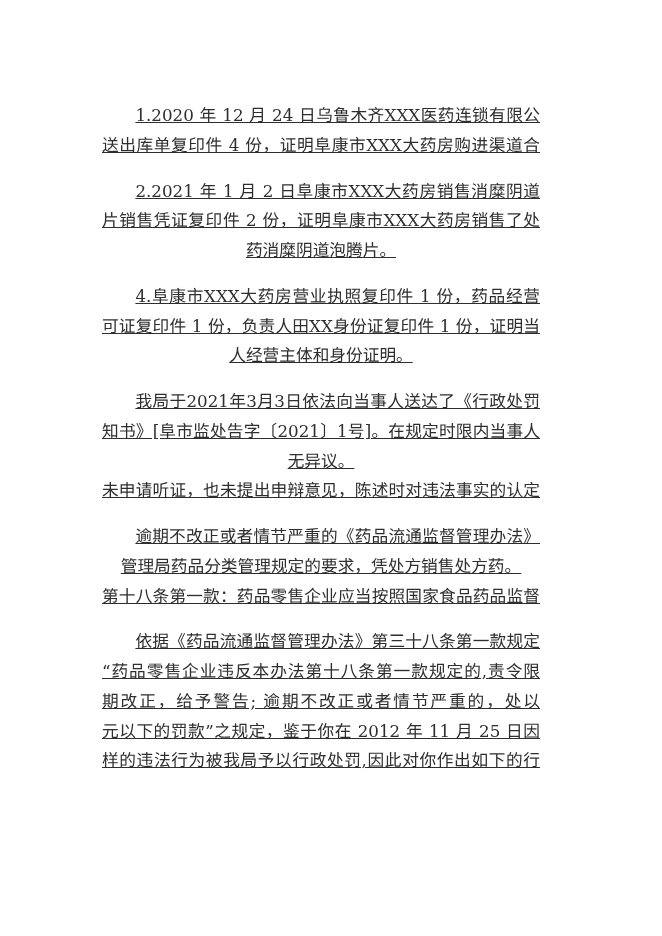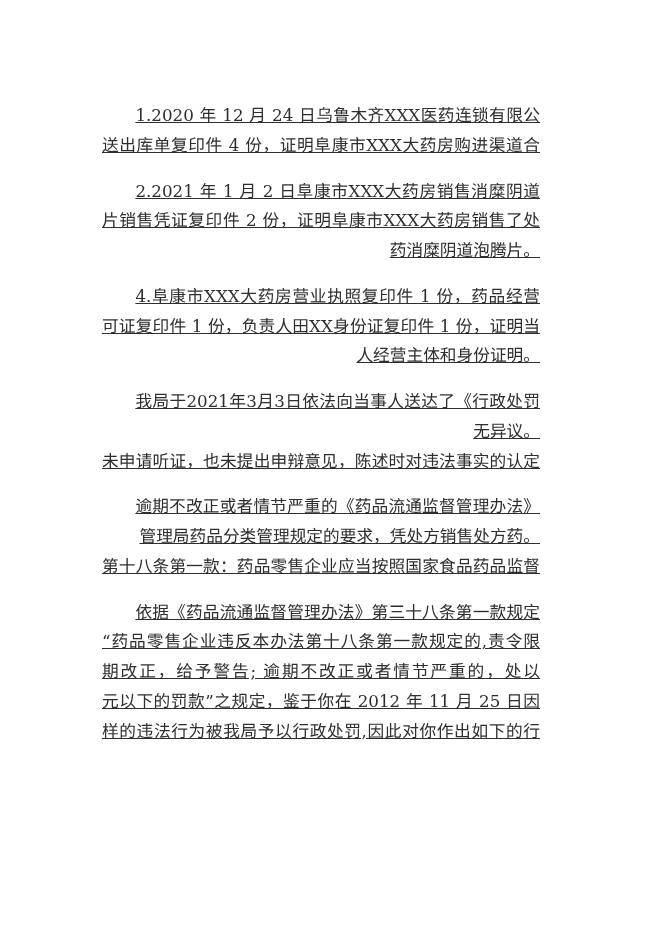--- a/index.html
+++ b/index.html
@@ -31,7 +31,7 @@
   .line {
     height: 29.75px;
     line-height: 29.75px;
-    text-align: right;
+    text-align: center;
     overflow: hidden;
   }
   

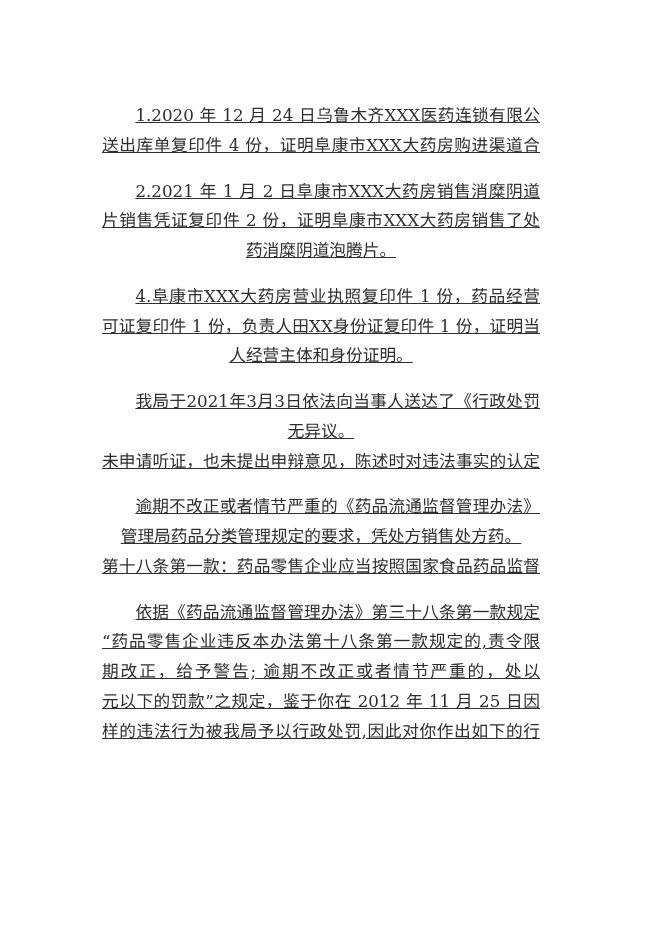--- a/index.html
+++ b/index.html
@@ -66,6 +66,7 @@
       </div>
       <div class="para">
         <div class="line first fill">我局于2021年3月3日依法向当事人送达了《行政处罚告</div>
+        <div class="line fill">知书》[阜市监处告字〔2021〕1号]。在规定时限内当事人</div>
         <div class="line">无异议。</div>
         <div class="line fill">未申请听证，也未提出申辩意见，陈述时对违法事实的认定</div>
       </div>

